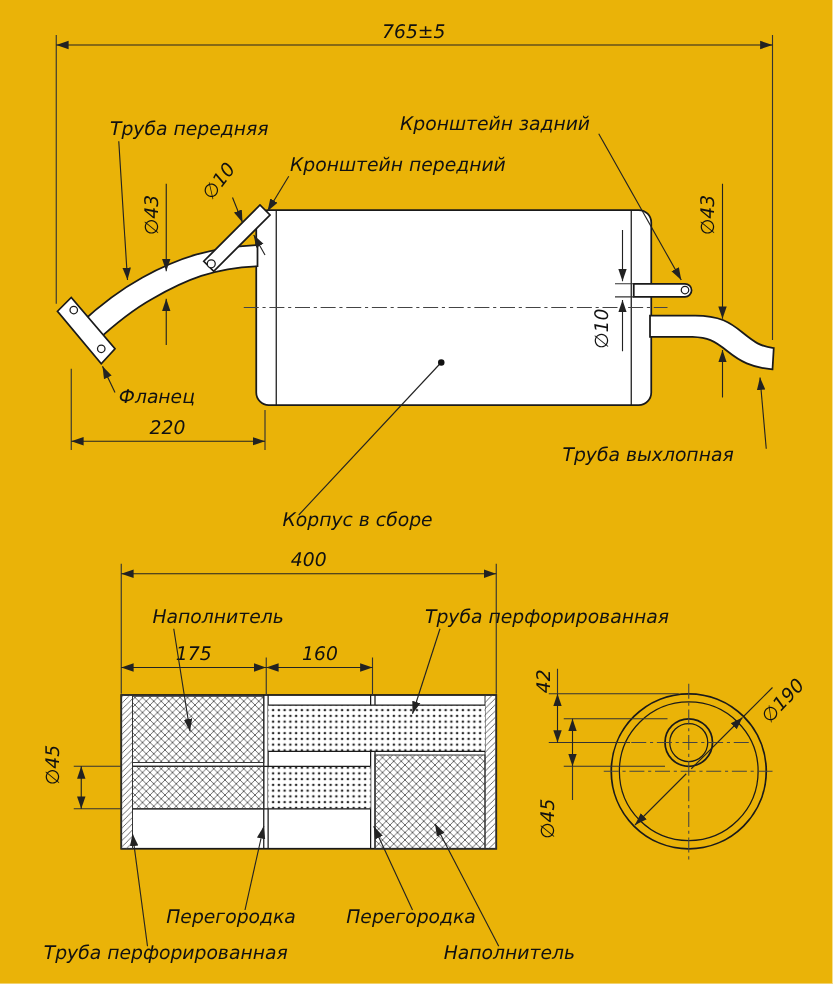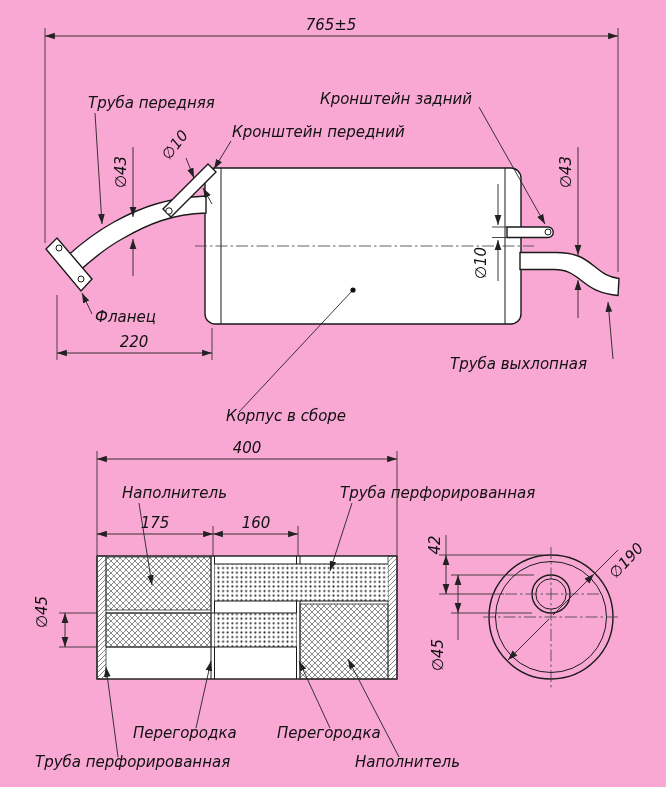--- a/index.html
+++ b/index.html
@@ -3,7 +3,7 @@
 <meta charset="utf-8">
 <style>
   html,body{margin:0;padding:0;background:#fff;}
-  .page{width:666px;height:787px;position:relative;background:#f9a8d4;overflow:hidden;}
+  .page{width:666px;height:787px;position:relative;background:#eab308;overflow:hidden;}
   svg{display:block;}
   svg text{font:italic 15px "DejaVu Sans", sans-serif;fill:#111;}
   .shape{fill:#fff;stroke:#1a1a1a;stroke-width:1.4;}

